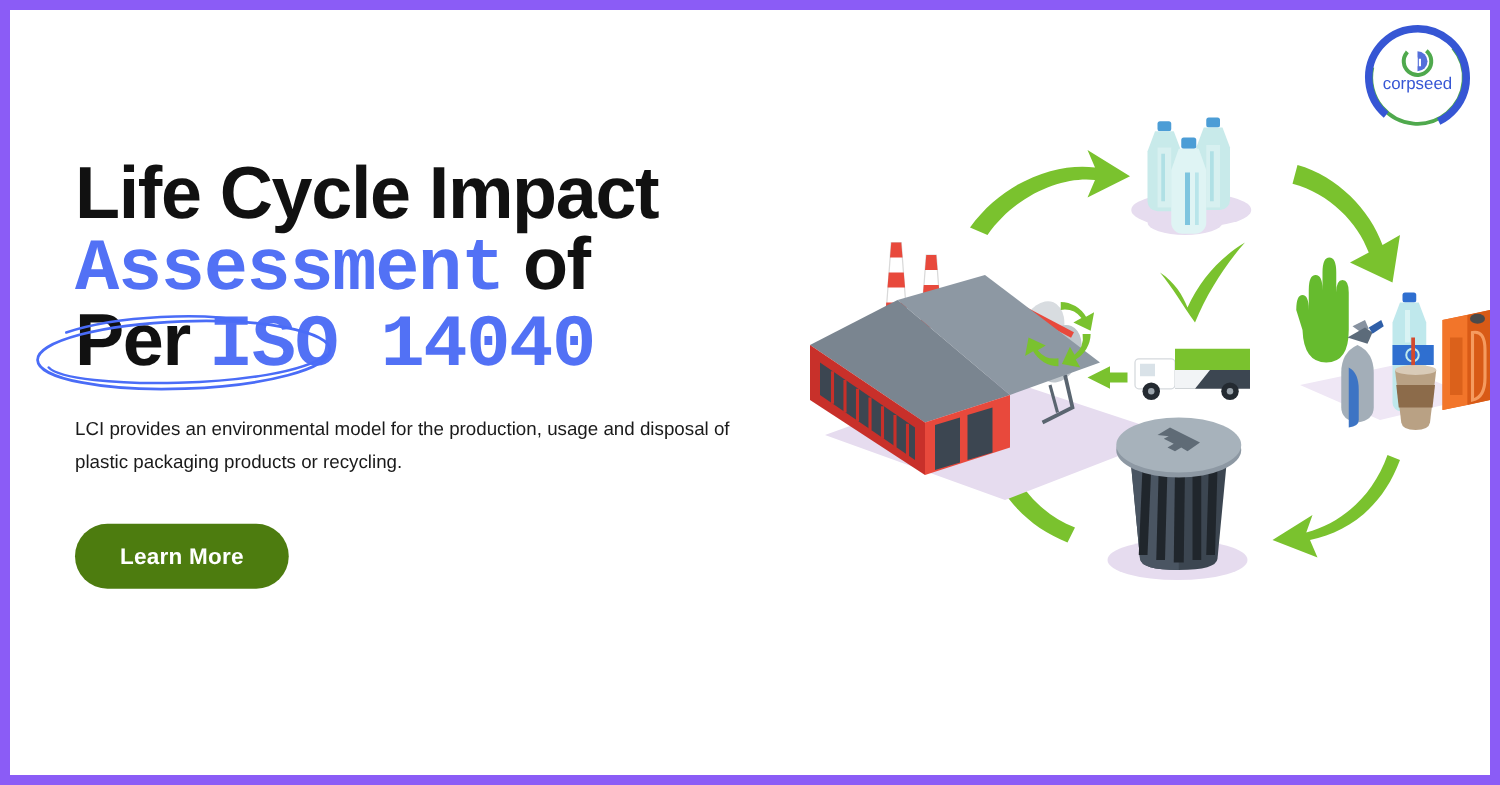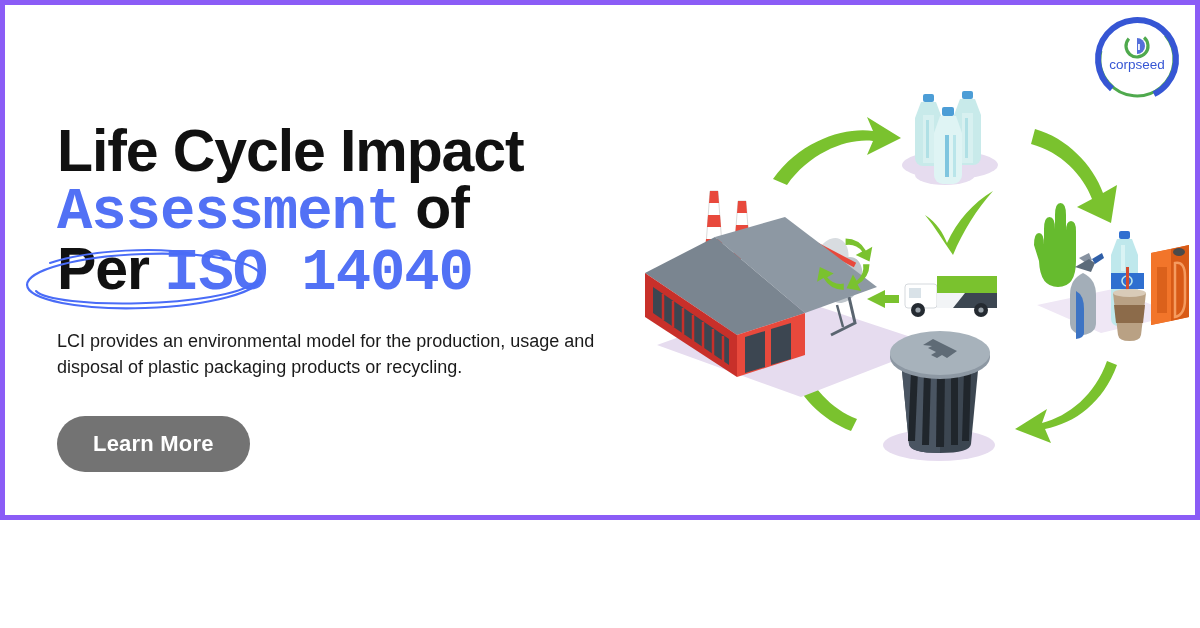--- a/index.html
+++ b/index.html
@@ -14,10 +14,10 @@
   .banner {
     position: relative;
     width: 1200px;
-    height: 520px;
+    height: 628px;
     box-sizing: border-box;
     background: #ffffff;
-    border: 5px solid #8b5cf6;
+    border: 8px solid #8b5cf6;
     overflow: hidden;
   }
 

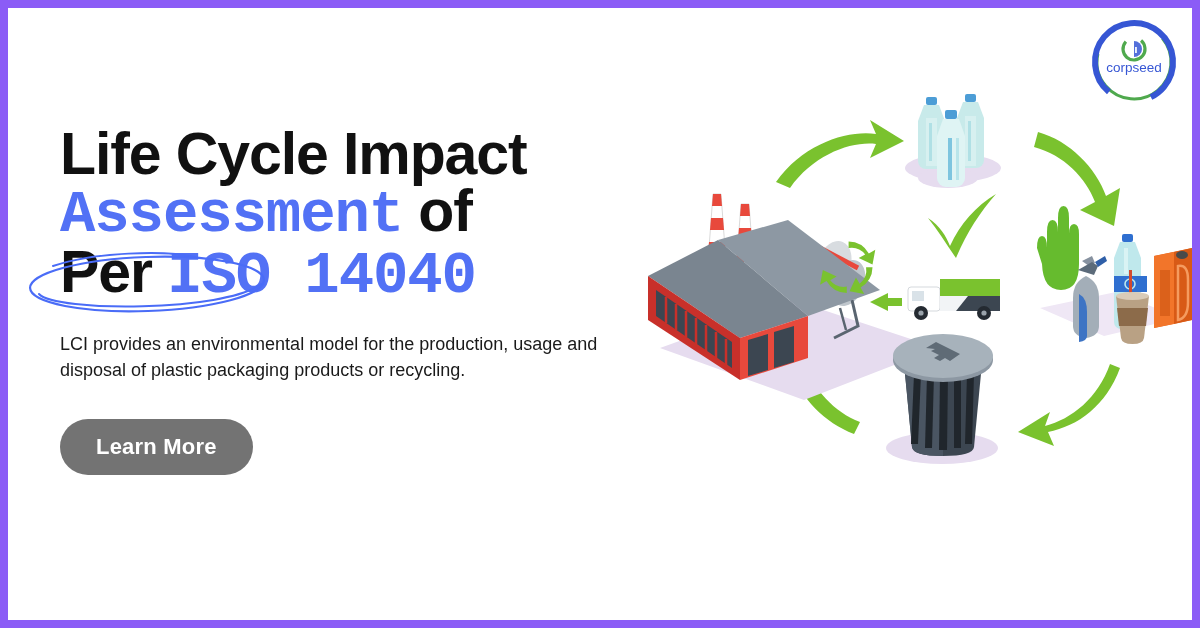--- a/index.html
+++ b/index.html
@@ -58,7 +58,7 @@
   .subhead {
     margin: 26px 0 0 0;
     font-family: "Liberation Sans", sans-serif;
-    font-size: 18px;
+    font-size: 15px;
     line-height: 26px;
     color: #1a1a1a;
     max-width: 570px;

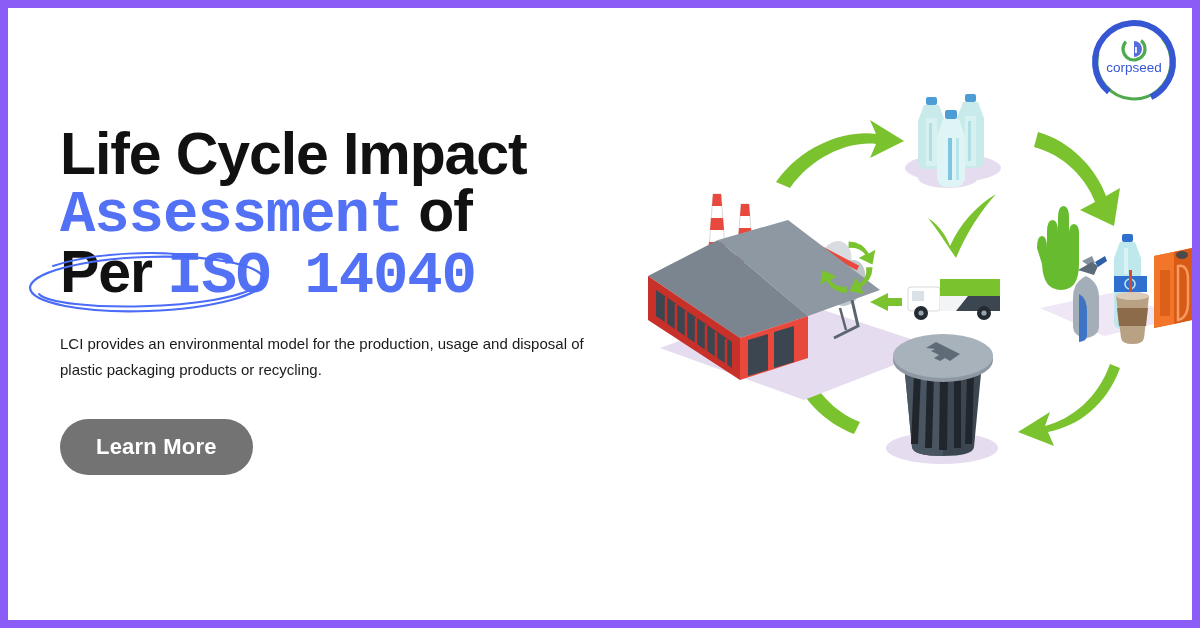--- a/index.html
+++ b/index.html
@@ -70,11 +70,11 @@
     padding: 17px 36px;
     border: none;
     border-radius: 34px;
-    background: #737373;
+    background: #4d7c0f;
     color: #ffffff;
     font-family: "Liberation Sans", sans-serif;
     font-weight: bold;
-    font-size: 22px;
+    font-size: 18px;
     letter-spacing: 0.2px;
     cursor: pointer;
     line-height: 1;

